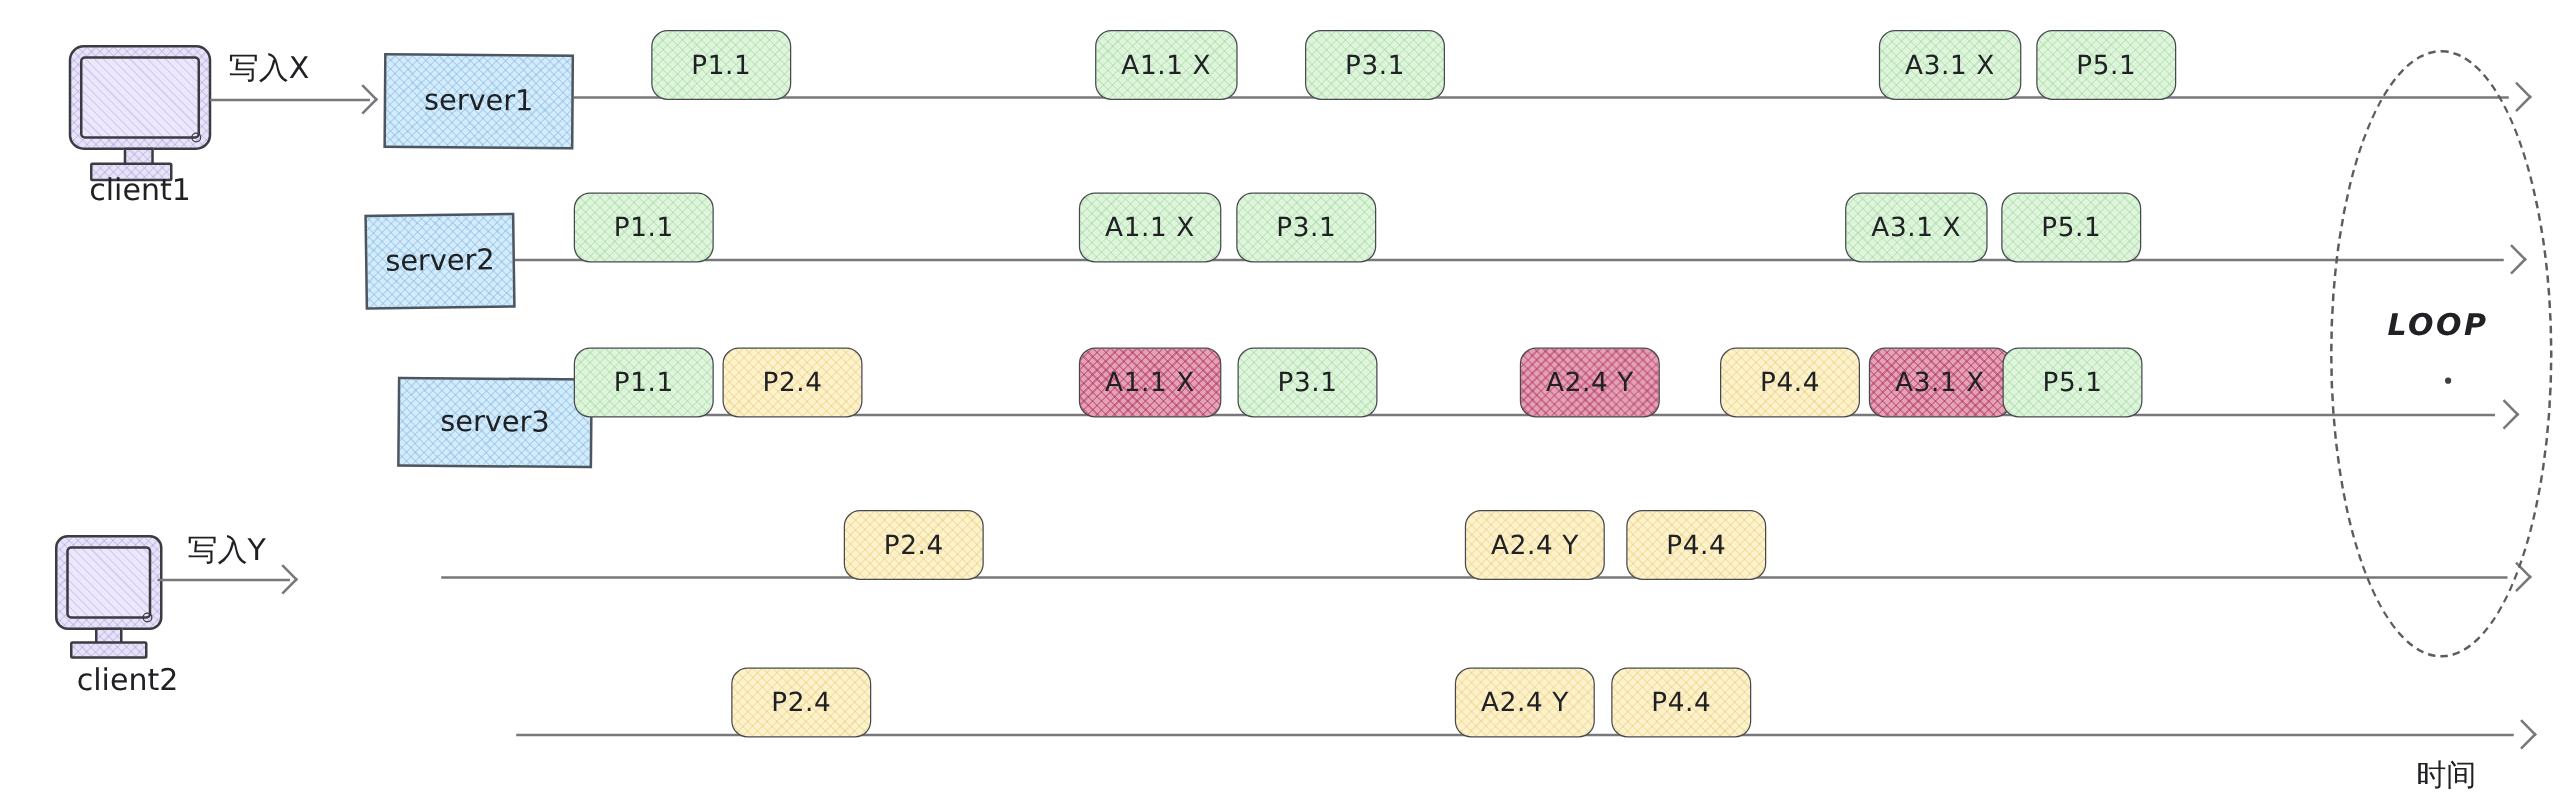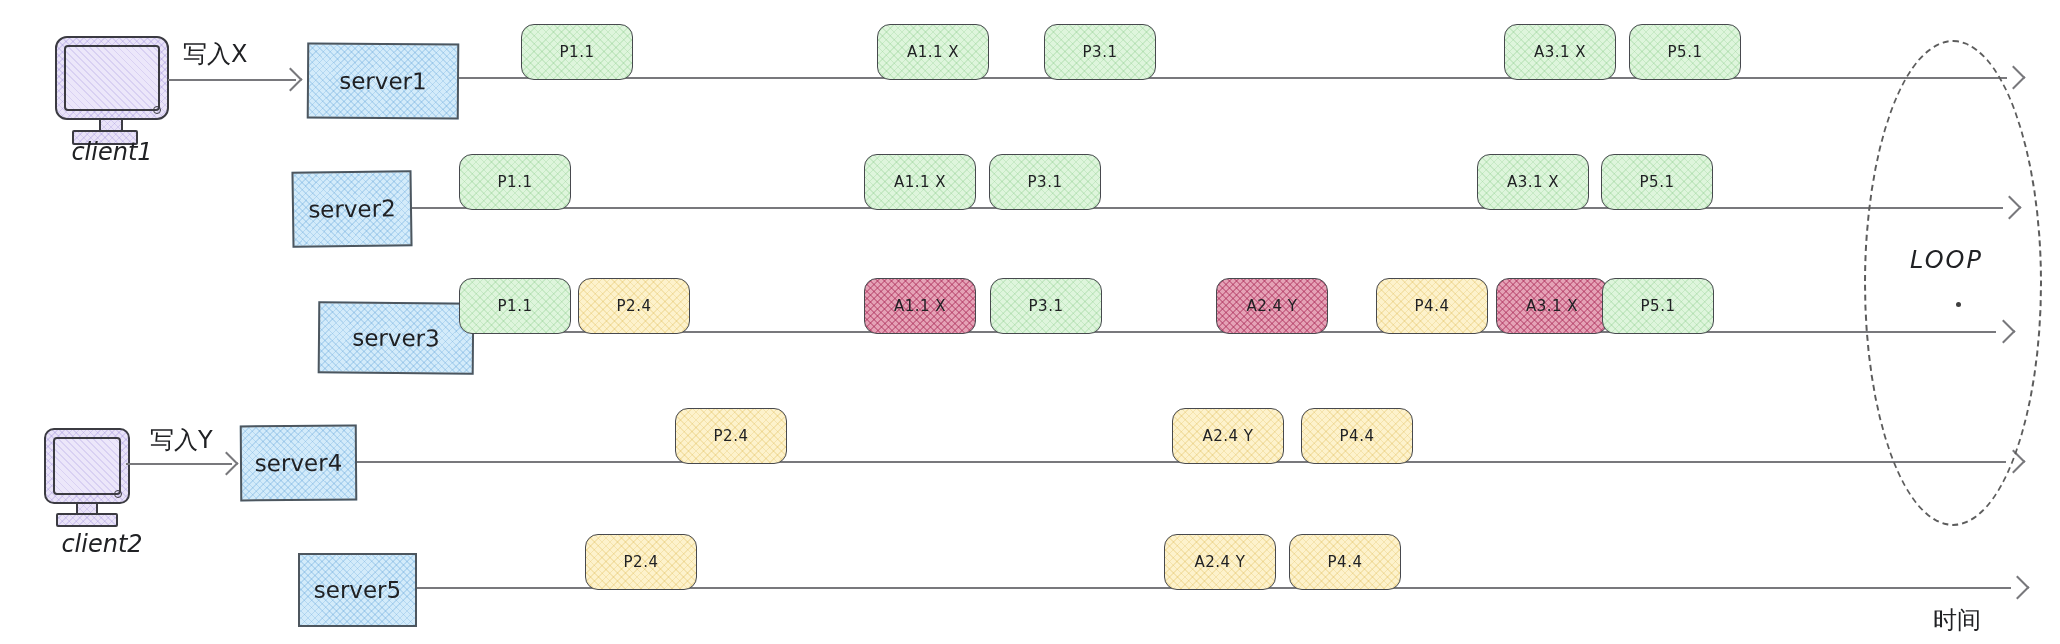--- a/index.html
+++ b/index.html
@@ -39,7 +39,7 @@
     font-size:23px;}
   .event{position:absolute;transform:translateX(-50%);height:54px;min-width:70px;padding:0 20px;
     border:1.9px solid #47494e;border-radius:13px;display:flex;align-items:center;justify-content:center;
-    font-size:15px;letter-spacing:.5px;white-space:nowrap;text-align:center;}
+    font-size:21px;letter-spacing:.5px;white-space:nowrap;text-align:center;}
   
   .monitor{position:absolute;border:2.5px solid #3b3b42;border-radius:12px;}
   .screen{position:absolute;inset:7px;border:2px solid #3b3b42;border-radius:4px;

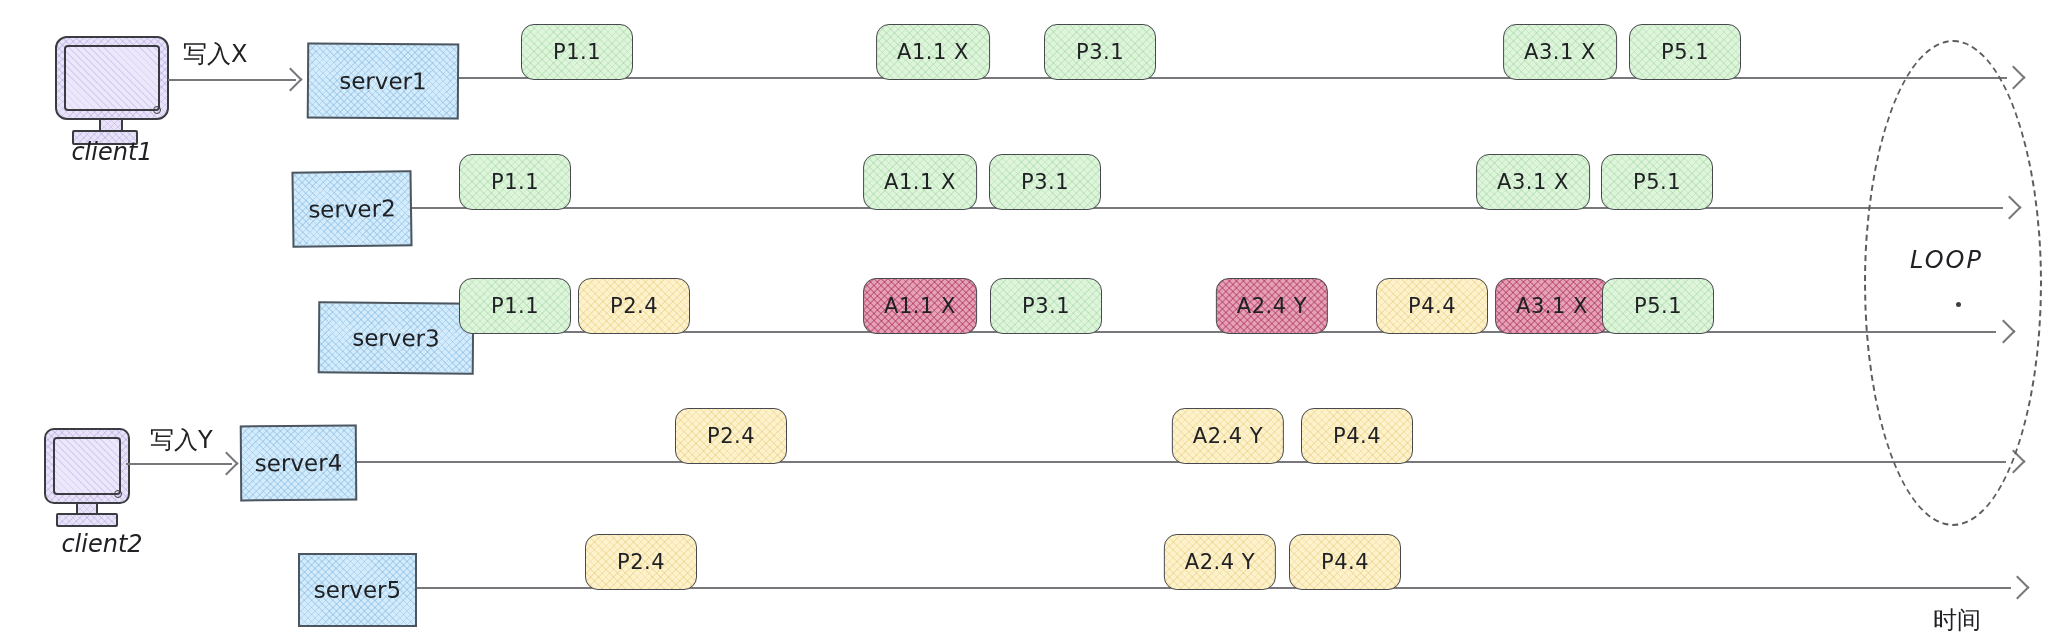--- a/index.html
+++ b/index.html
@@ -48,7 +48,7 @@
   .stand{position:absolute;border:2.5px solid #3b3b42;}
   .base{position:absolute;border:2.5px solid #3b3b42;border-radius:2px;}
   .lbl{position:absolute;font-size:24px;white-space:nowrap;}
-  .lbl-c{transform:translateX(-50%);font-style:italic;}
+  .lbl-c{transform:translateX(-50%);}
   .loop-ellipse{position:absolute;border:2px dashed #5c5c5c;border-radius:50%;}
   .loop-text{position:absolute;font-size:24px;font-style:italic;letter-spacing:2px;}
   .dot{position:absolute;width:5px;height:5px;border-radius:50%;background:#3f3f3f;}

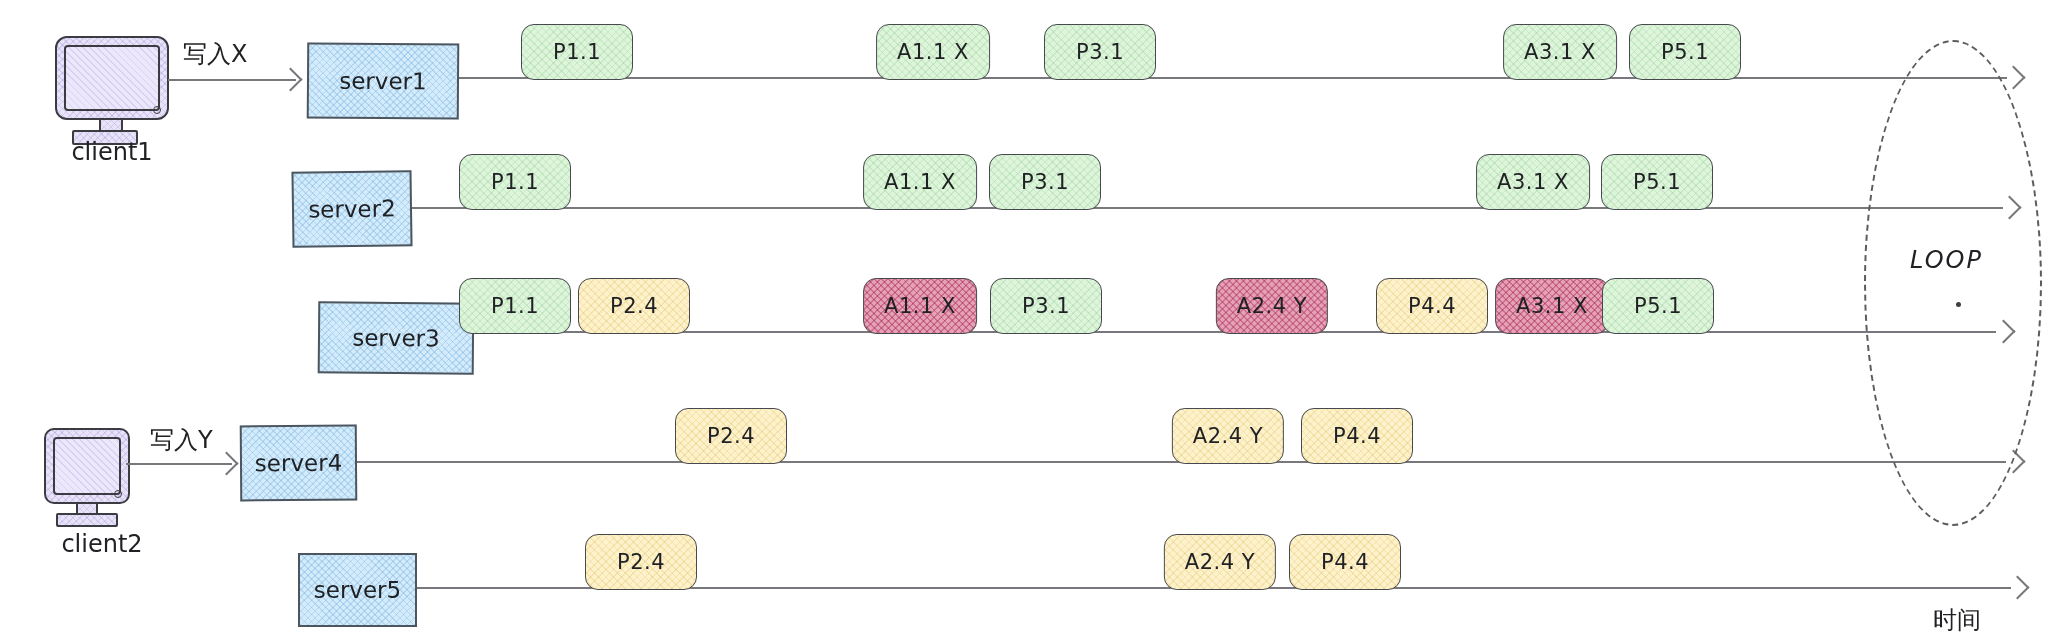--- a/index.html
+++ b/index.html
@@ -137,7 +137,7 @@
   <div class="event hatch-y" style="left:1345px;top:534px;">P4.4</div>
 
   <div class="loop-ellipse" style="left:1864px;top:40px;width:174px;height:482px;"></div>
-  <div class="loop-text" style="left:1910px;top:246px;">LOOP</div>
+  <div class="loop-text" style="left:1910px;top:246px;font-weight:bold;">LOOP</div>
   <div class="dot" style="left:1956px;top:302px;"></div>
 
   <div class="lbl" style="left:1933px;top:604px;">时间</div>

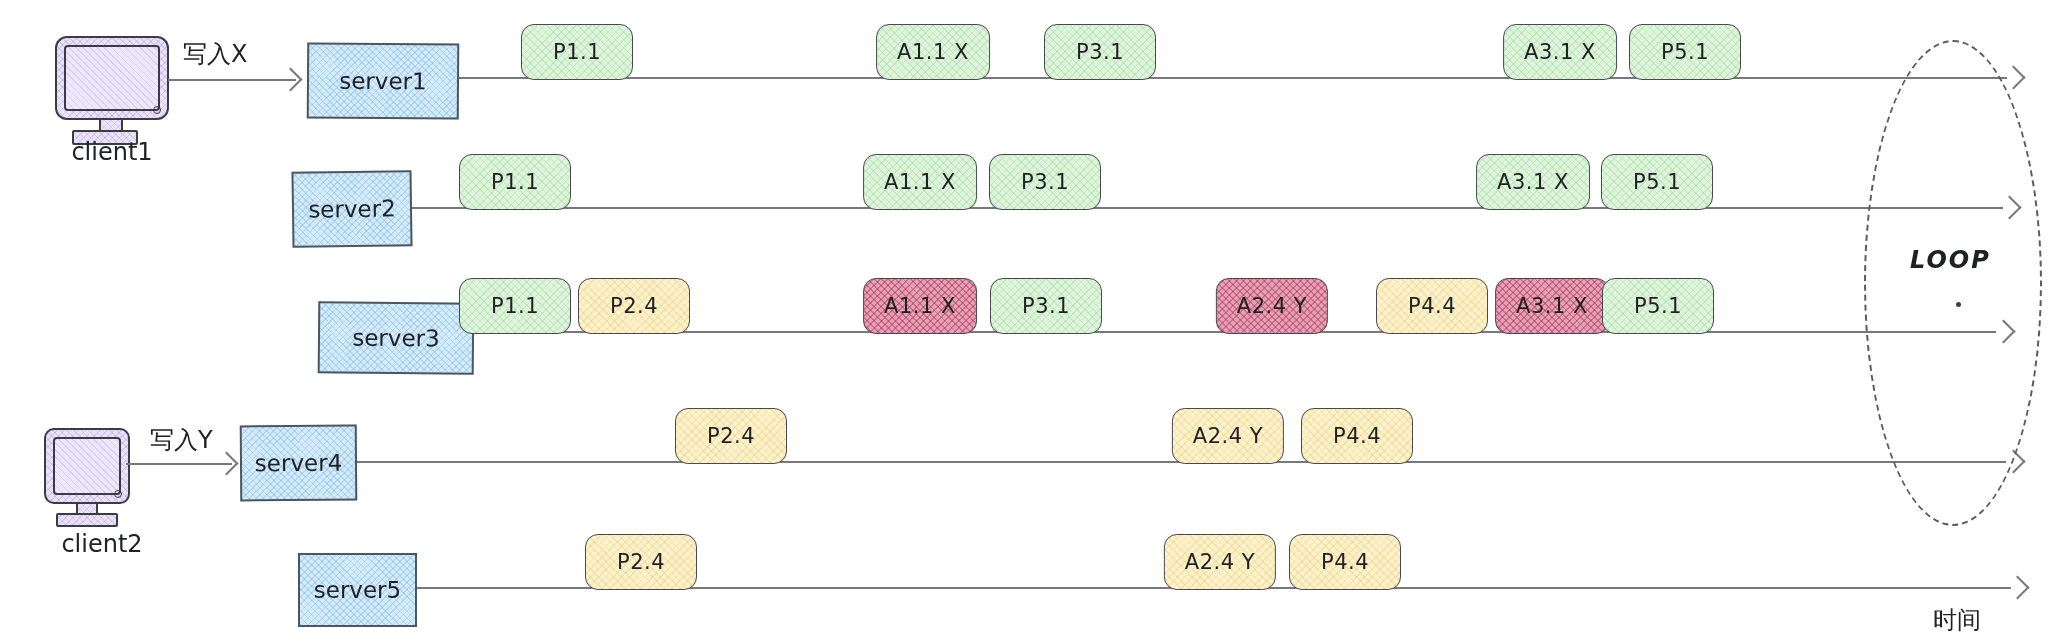--- a/index.html
+++ b/index.html
@@ -120,9 +120,6 @@
 
   <div class="timeline" style="left:353px;top:461px;width:1653px;"></div>
   <div class="ah" style="left:2005px;top:453px;"></div>
-  <div class="server hatch-b" style="left:240px;top:425px;width:113px;height:72px;transform:rotate(-.4deg);">
-    <span>server4</span>
-  </div>
   <div class="event hatch-y" style="left:731px;top:408px;">P2.4</div>
   <div class="event hatch-y" style="left:1228px;top:408px;">A2.4 Y</div>
   <div class="event hatch-y" style="left:1357px;top:408px;">P4.4</div>

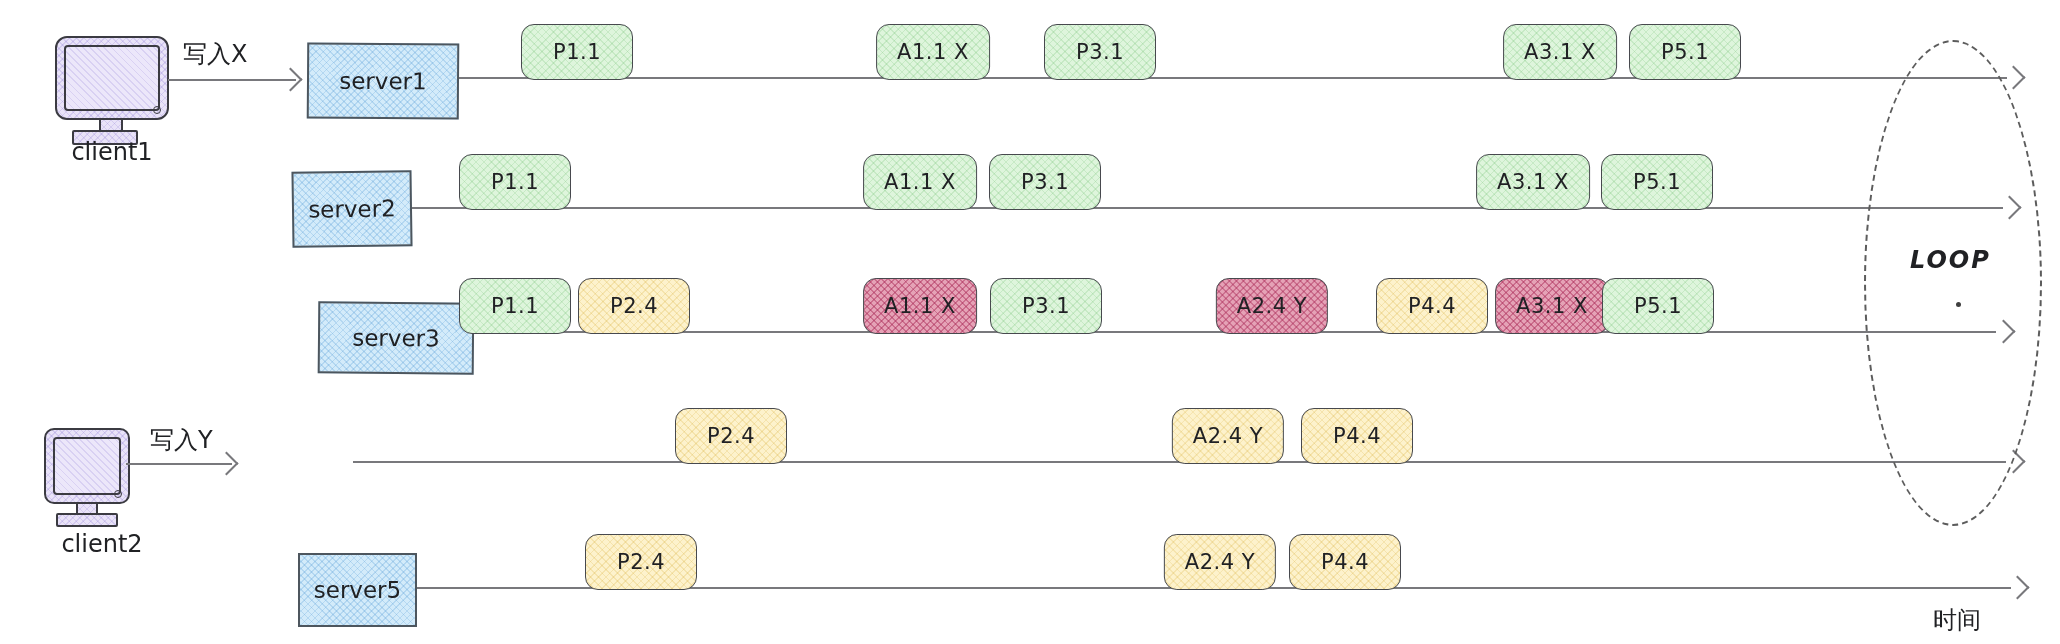--- a/index.html
+++ b/index.html
@@ -126,9 +126,6 @@
 
   <div class="timeline" style="left:413px;top:587px;width:1598px;"></div>
   <div class="ah" style="left:2009px;top:579px;"></div>
-  <div class="server hatch-b" style="left:298px;top:553px;width:115px;height:70px;">
-    <span>server5</span>
-  </div>
   <div class="event hatch-y" style="left:641px;top:534px;">P2.4</div>
   <div class="event hatch-y" style="left:1220px;top:534px;">A2.4 Y</div>
   <div class="event hatch-y" style="left:1345px;top:534px;">P4.4</div>

